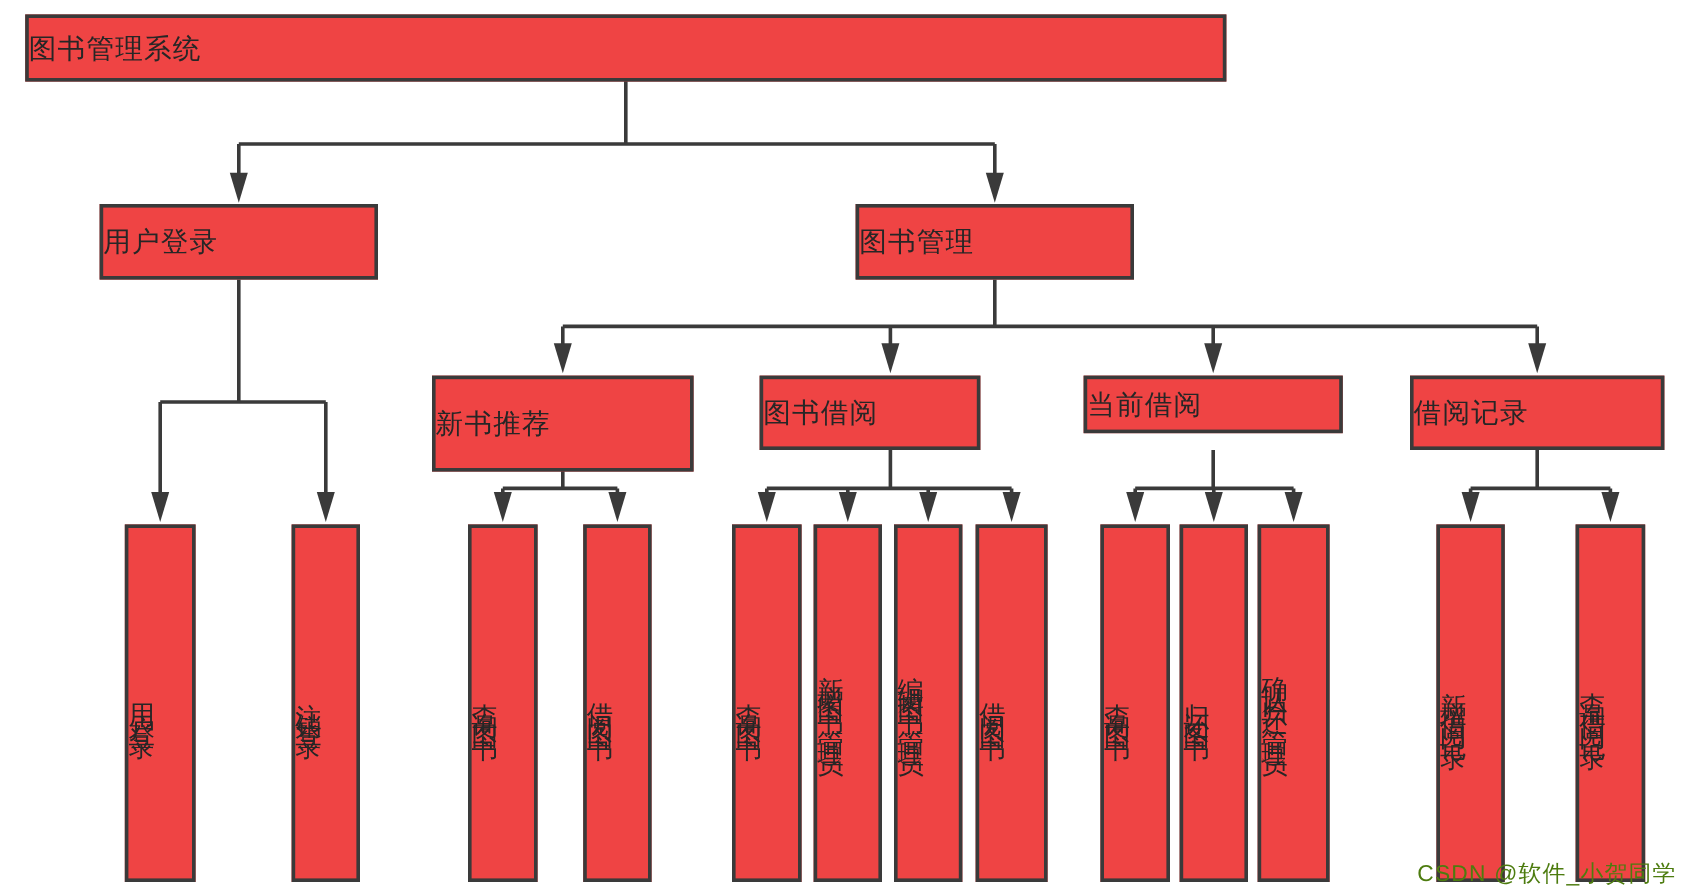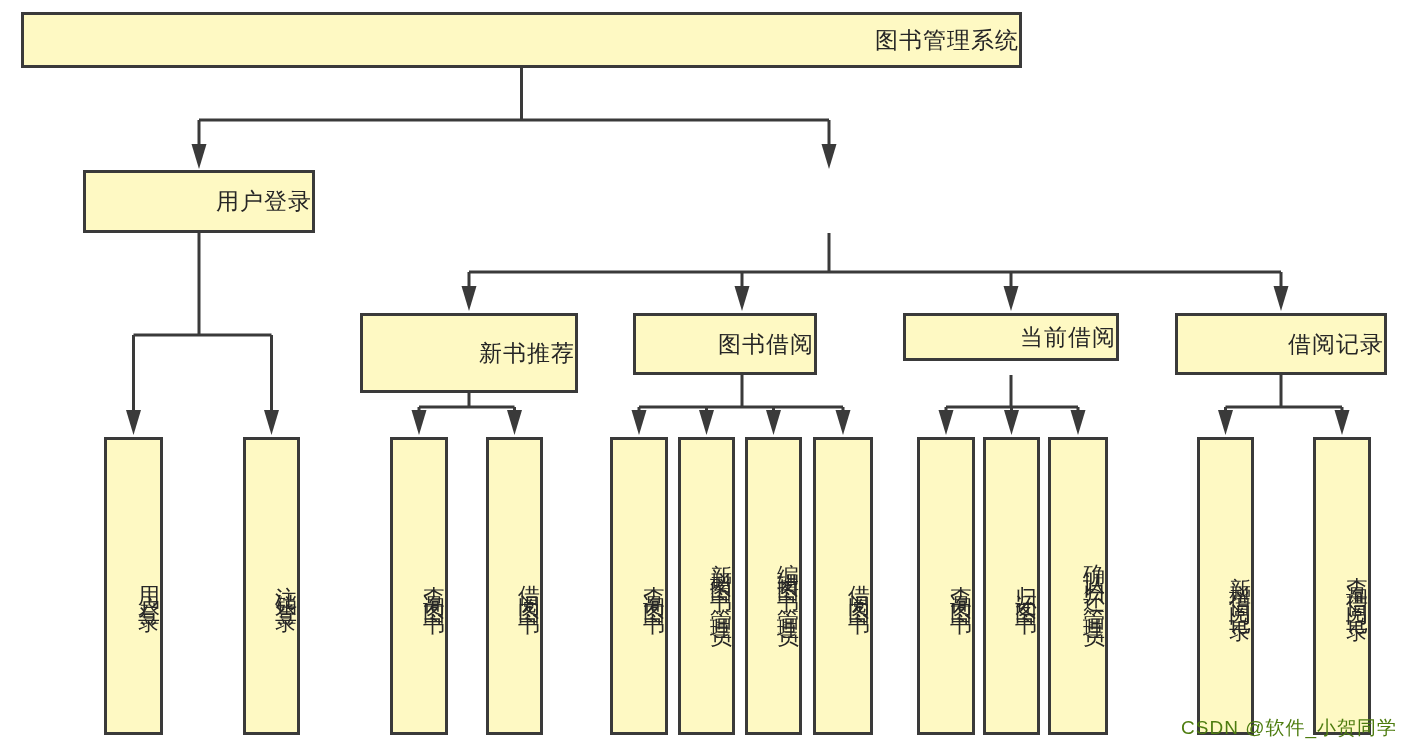--- a/index.html
+++ b/index.html
@@ -20,11 +20,11 @@
   .box {
     position: absolute;
     box-sizing: border-box;
-    background: #fef9c3;
+    background: #ef4444;
     border: 3px solid #3a3a3a;
     display: flex;
     align-items: center;
-    justify-content: flex-end;
+    justify-content: flex-start;
     color: #262626;
     z-index: 2;
   }

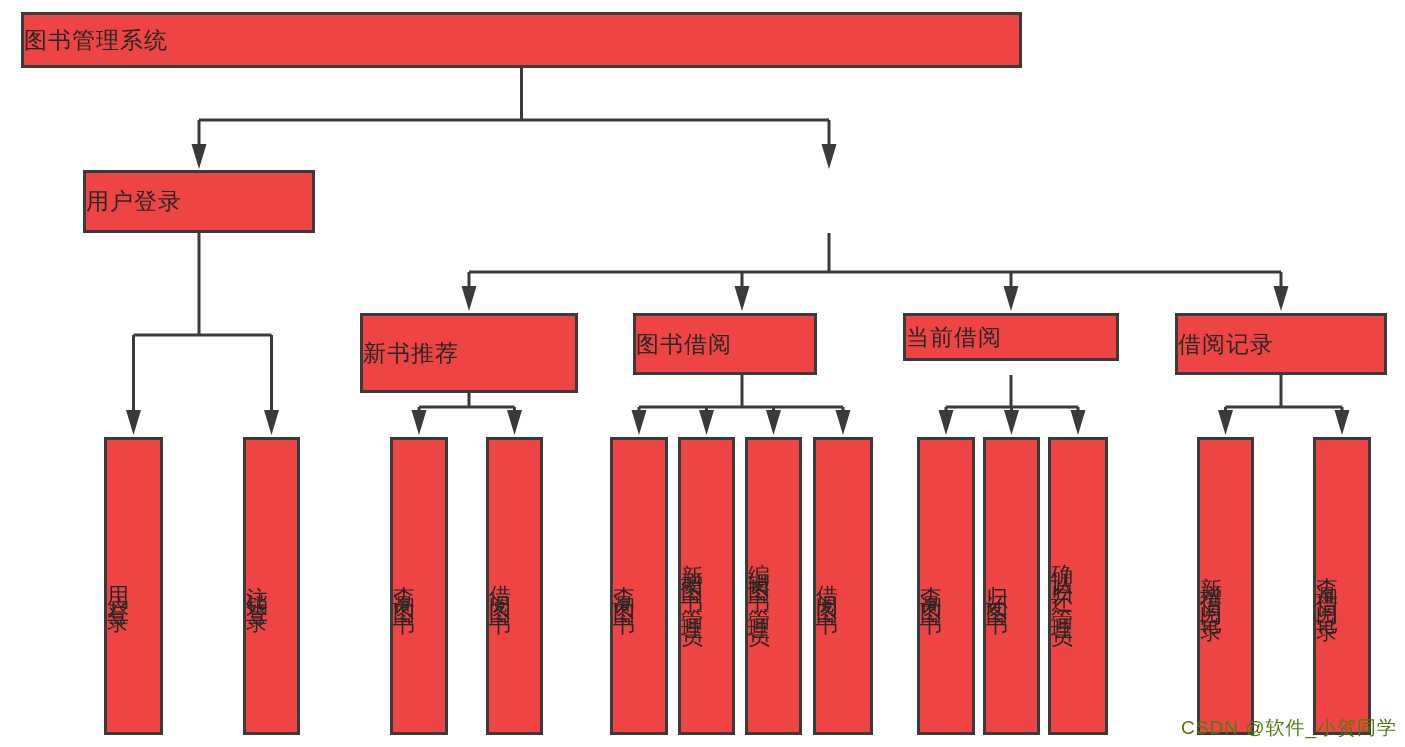--- a/index.html
+++ b/index.html
@@ -103,6 +103,9 @@
   <div class="box" style="left:83px; top:170px; width:232px; height:63px;">
     <span class="hlabel">用户登录</span>
   </div>
+  <div class="box" style="left:713px; top:170px; width:232px; height:63px;">
+    <span class="hlabel">图书管理</span>
+  </div>
 
   <div class="box" style="left:360px; top:313px; width:218px; height:80px;">
     <span class="hlabel">新书推荐</span>

